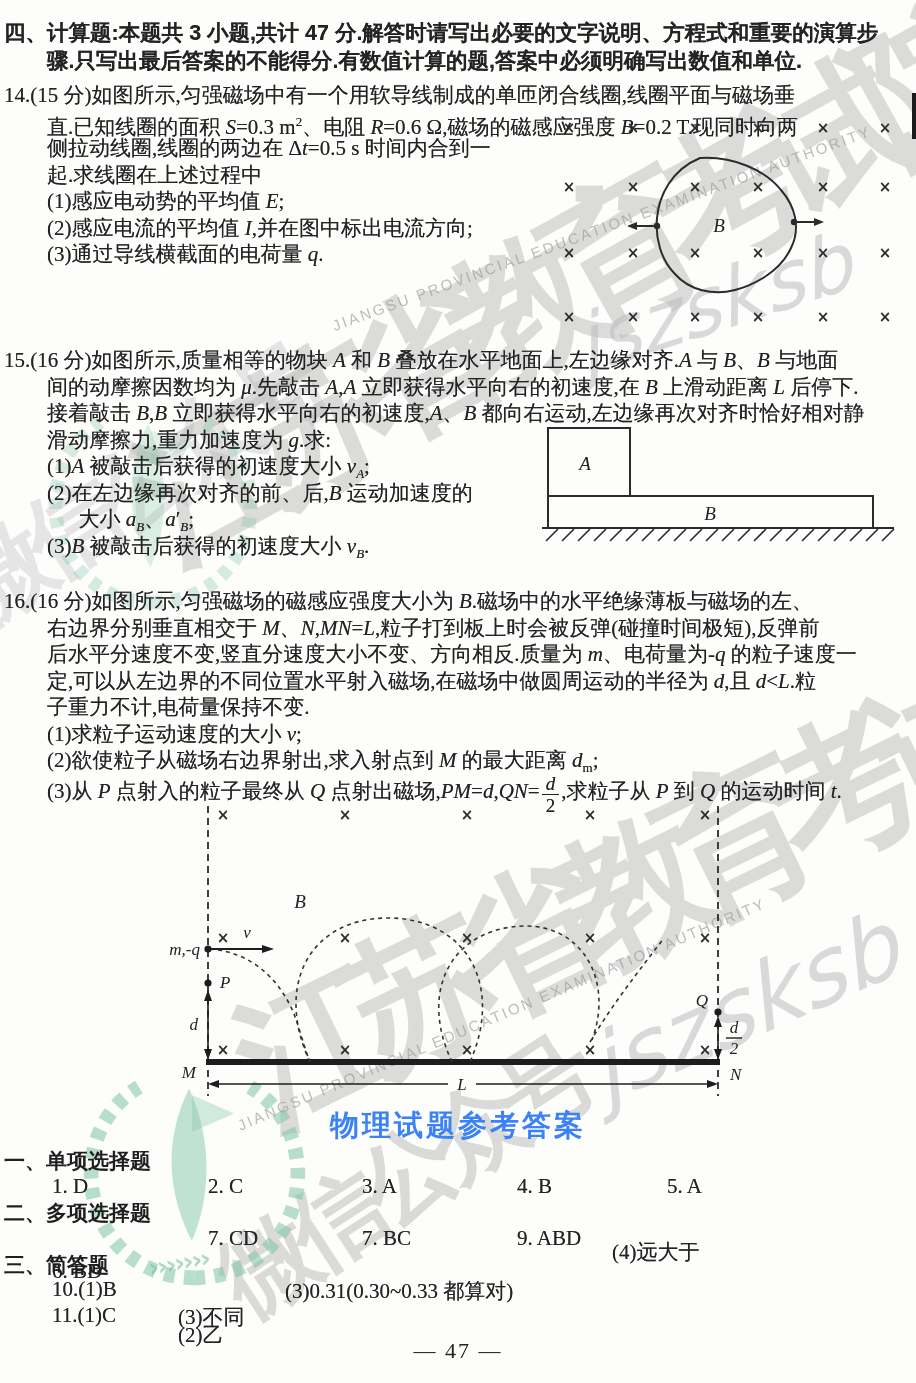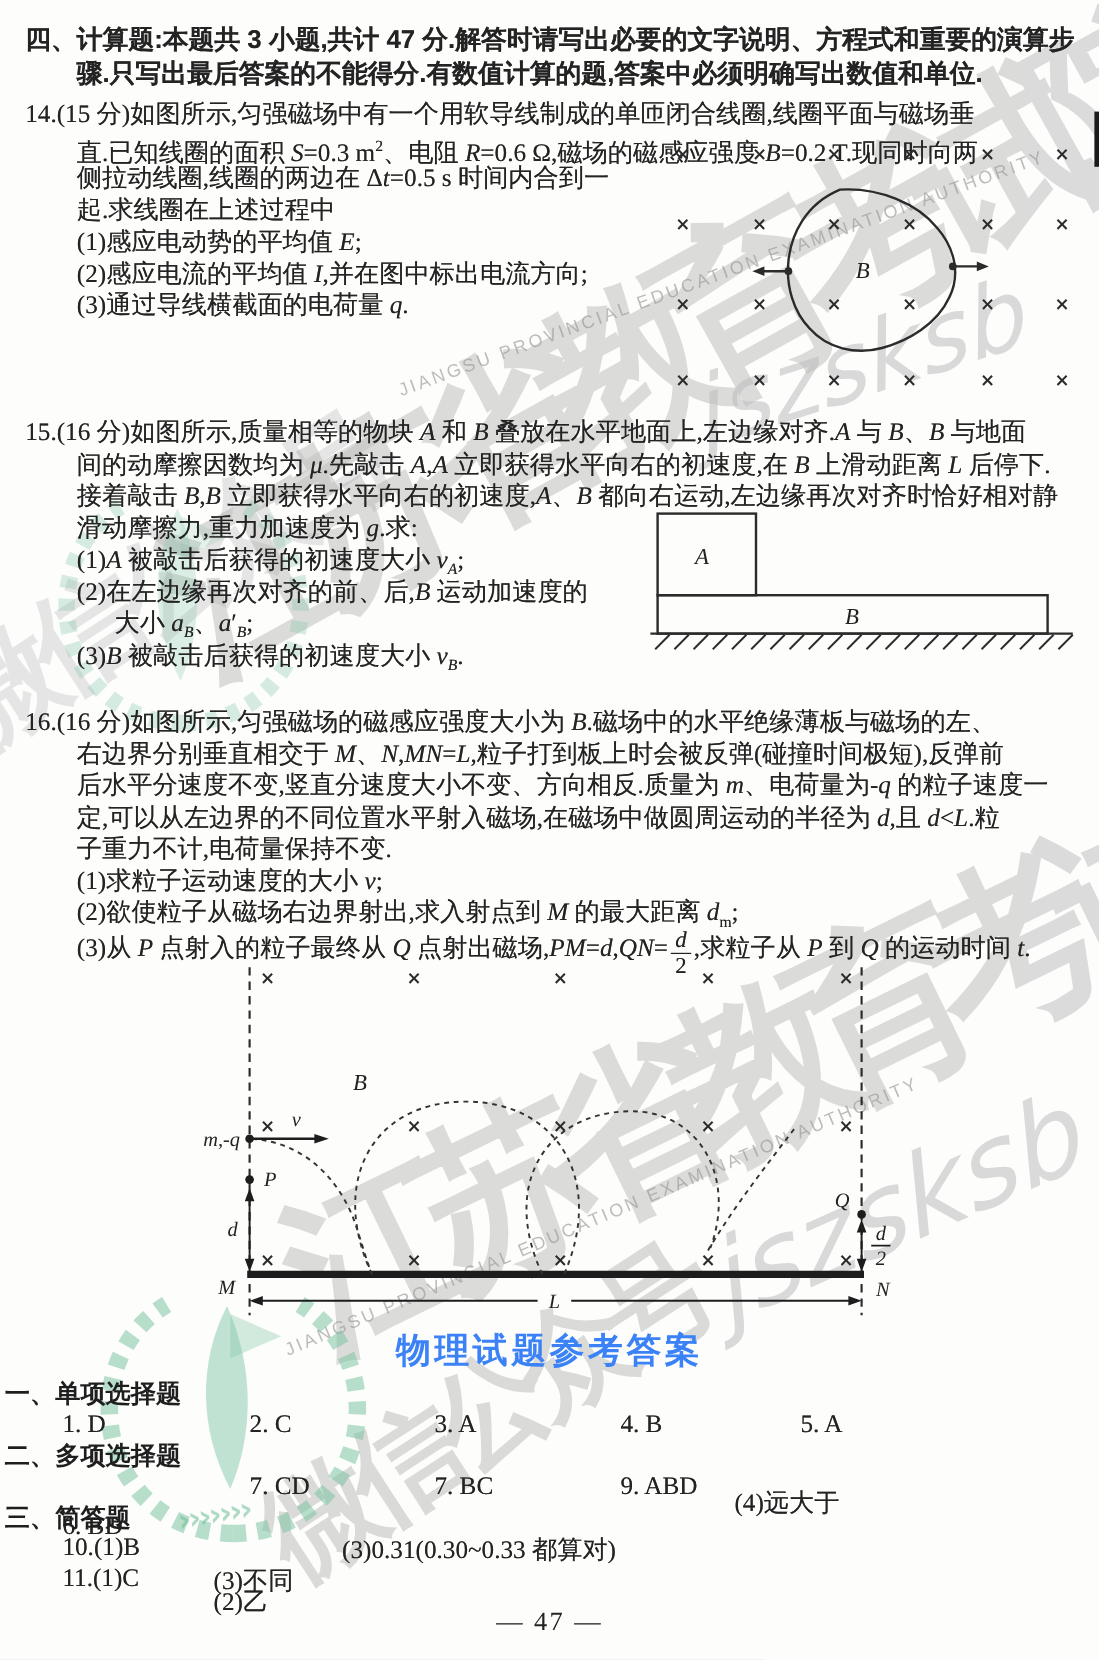--- a/index.html
+++ b/index.html
@@ -54,7 +54,7 @@
   .content{position:absolute;inset:0;z-index:1;}
   .para{position:absolute;font-size:21px;color:#232323;
     text-shadow:0 0 .5px rgba(20,20,20,.6);}
-  .para .line{height:26.5px;line-height:26.5px;white-space:nowrap;padding-left:43px;margin-left:17px;}
+  .para .line{height:26.5px;line-height:26.5px;white-space:nowrap;padding-left:43px;}
   .para .line:first-child{padding-left:0;}
   .hdr{font-family:"Liberation Sans","DejaVu Sans",sans-serif;font-weight:700;
     font-size:21.5px;}

